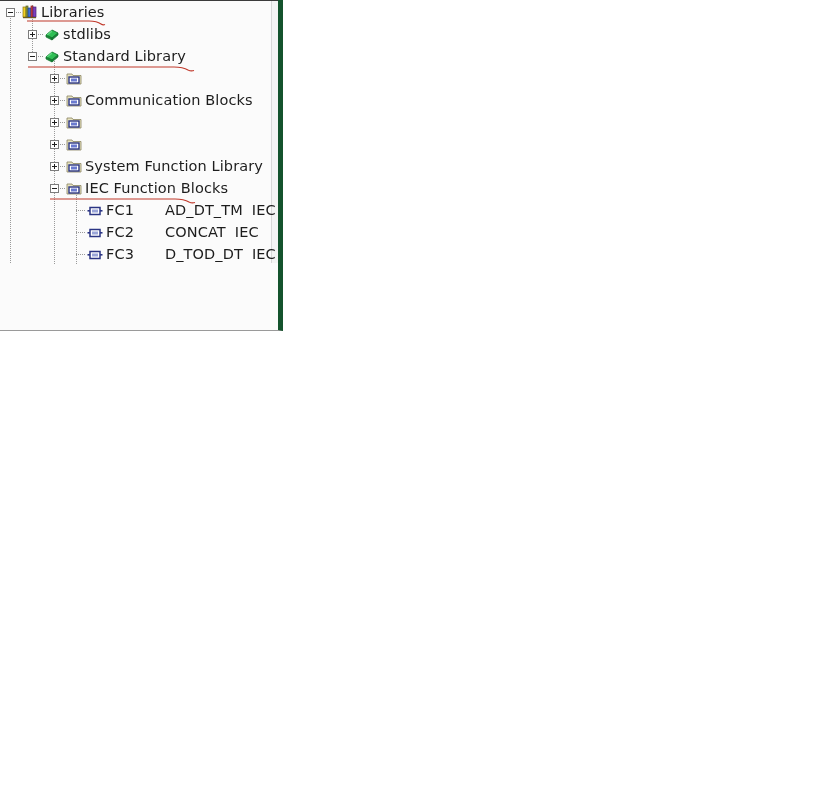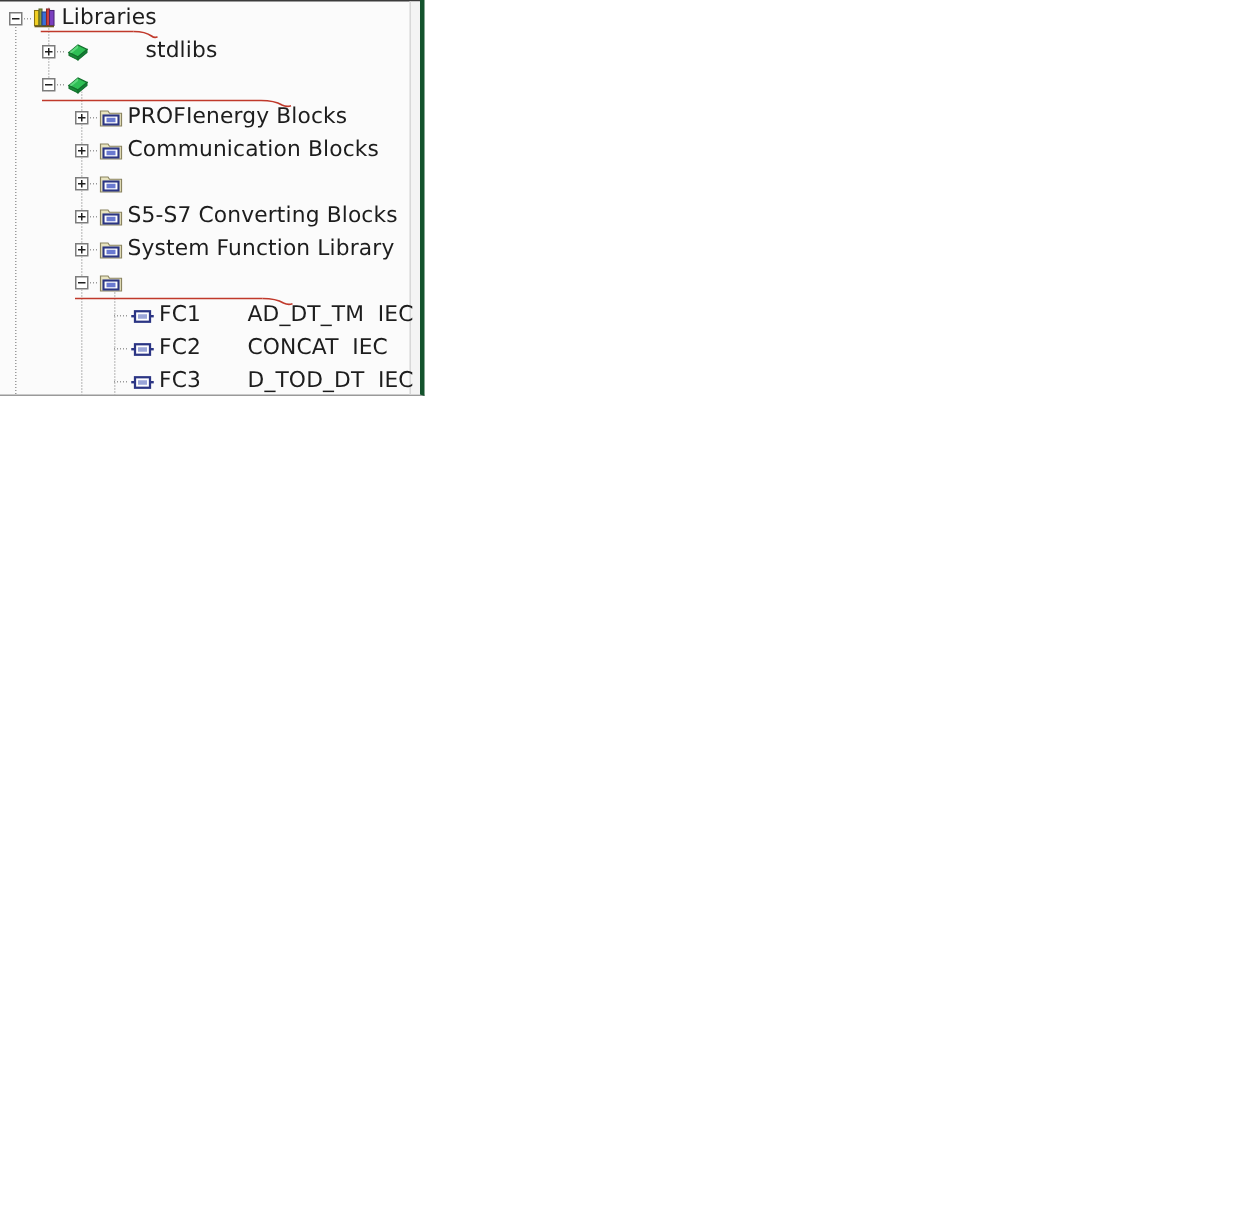--- a/index.html
+++ b/index.html
@@ -18,9 +18,9 @@
     left: 0px;
     top: 0px;
     width: 283px;
-    height: 264px;
+    height: 331px;
     background: #fbfbfb;
-    border-right: 3px solid #14532d;
+    border-right: 5px solid #14532d;
     border-bottom: 1px solid #9a9a9a;
     box-sizing: border-box;
     overflow: hidden;

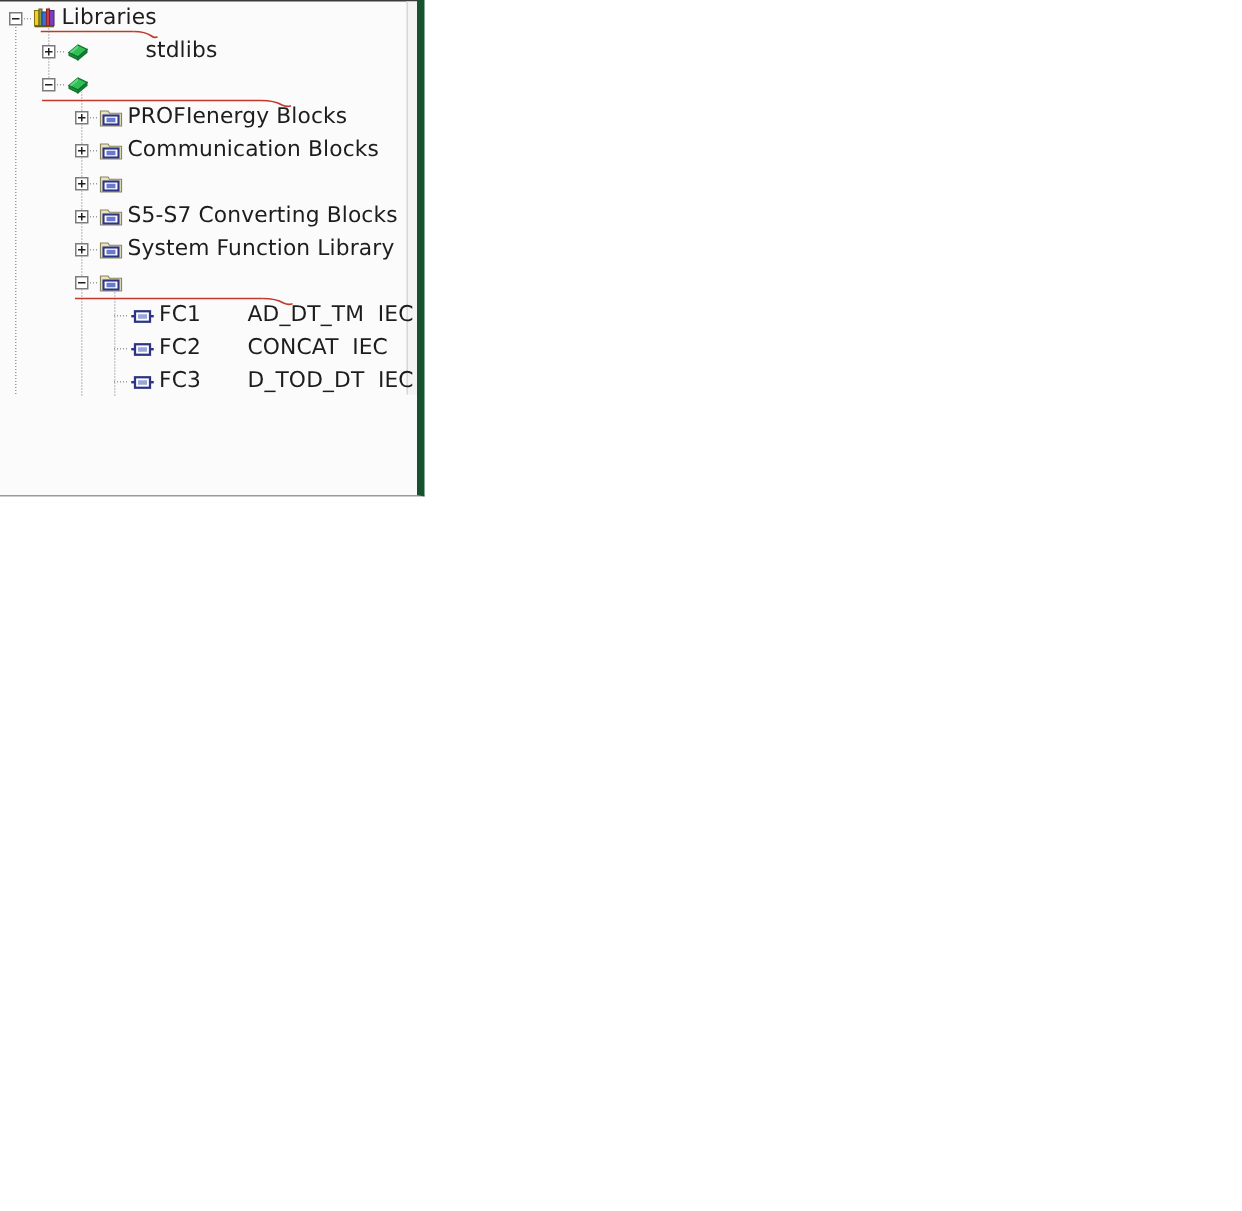--- a/index.html
+++ b/index.html
@@ -194,7 +194,7 @@
       </svg>
     </div>
 
-    <div class="row" style="left:63px; top:22px;margin-left:34px;">
+    <div class="row" style="left:63px; top:22px;">
       <span class="label">stdlibs</span>
     </div>
 

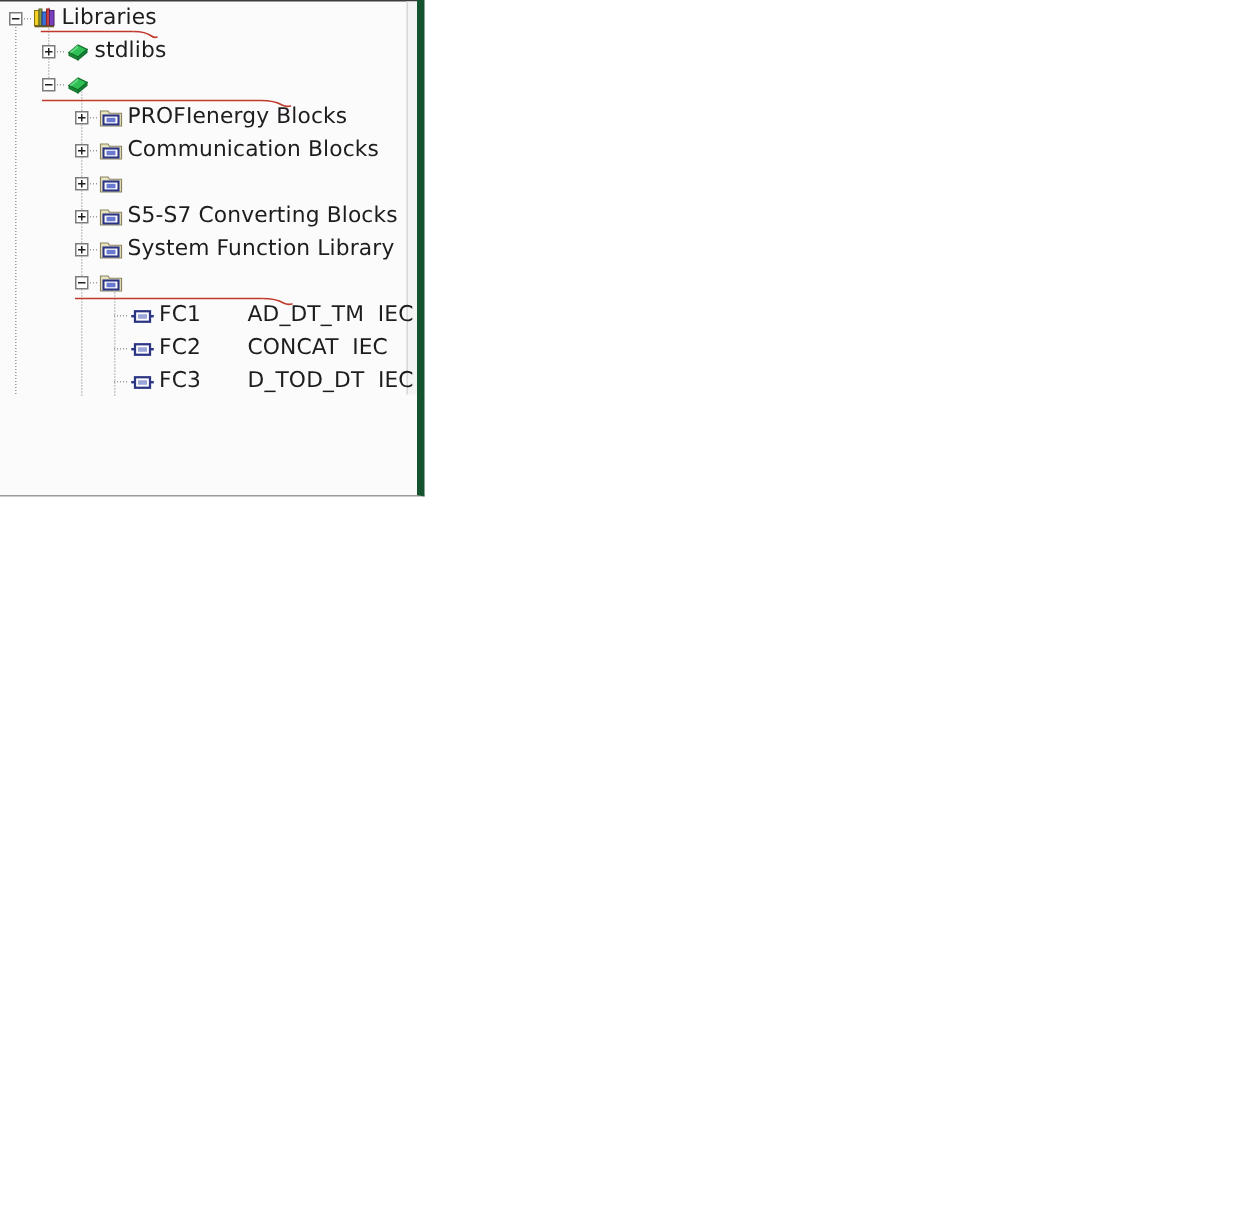--- a/index.html
+++ b/index.html
@@ -212,6 +212,9 @@
       </svg>
     </div>
 
+    <div class="row" style="left:63px; top:44px;">
+      <span class="label">Standard Library</span>
+    </div>
 
     <div class="squiggle" style="left:28px; top:63px; width:185px;">
       <svg width="185" height="9" viewBox="0 0 185 9">

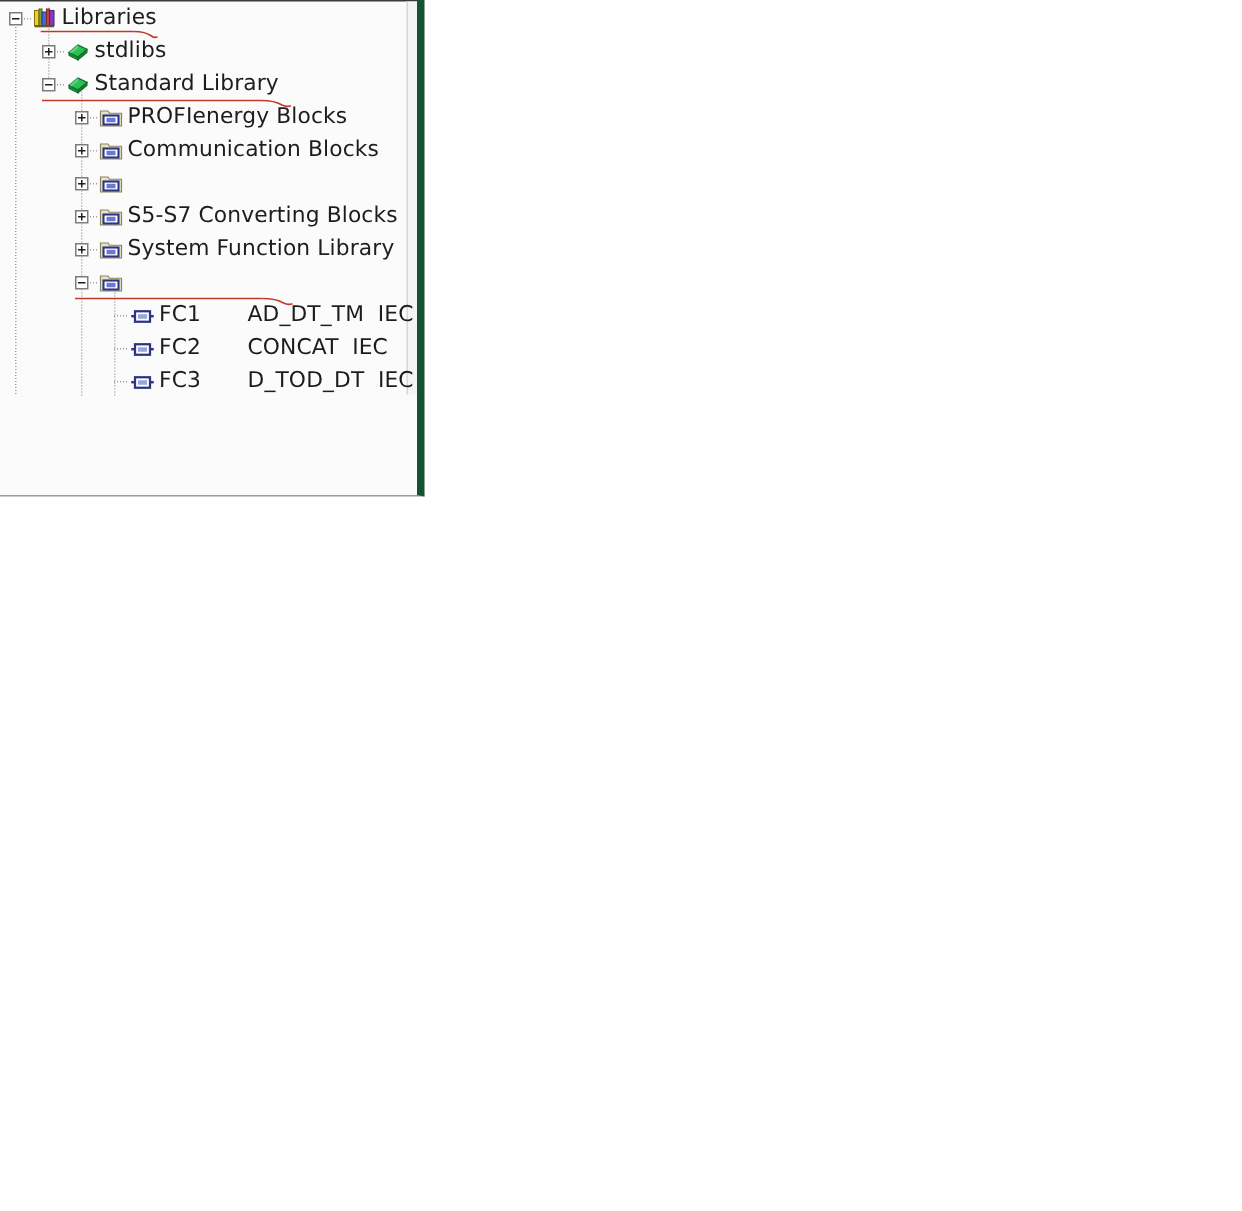--- a/index.html
+++ b/index.html
@@ -235,9 +235,6 @@
         <rect x="5" y="7.5" width="6" height="3" fill="#6a7ad0"></rect>
       </svg>
     </div>
-    <div class="row" style="left:85px; top:66px;">
-      <span class="label">PROFIenergy Blocks</span>
-    </div>
 
     <div class="expander" style="left:50px; top:95px;">
       <span class="h"></span>

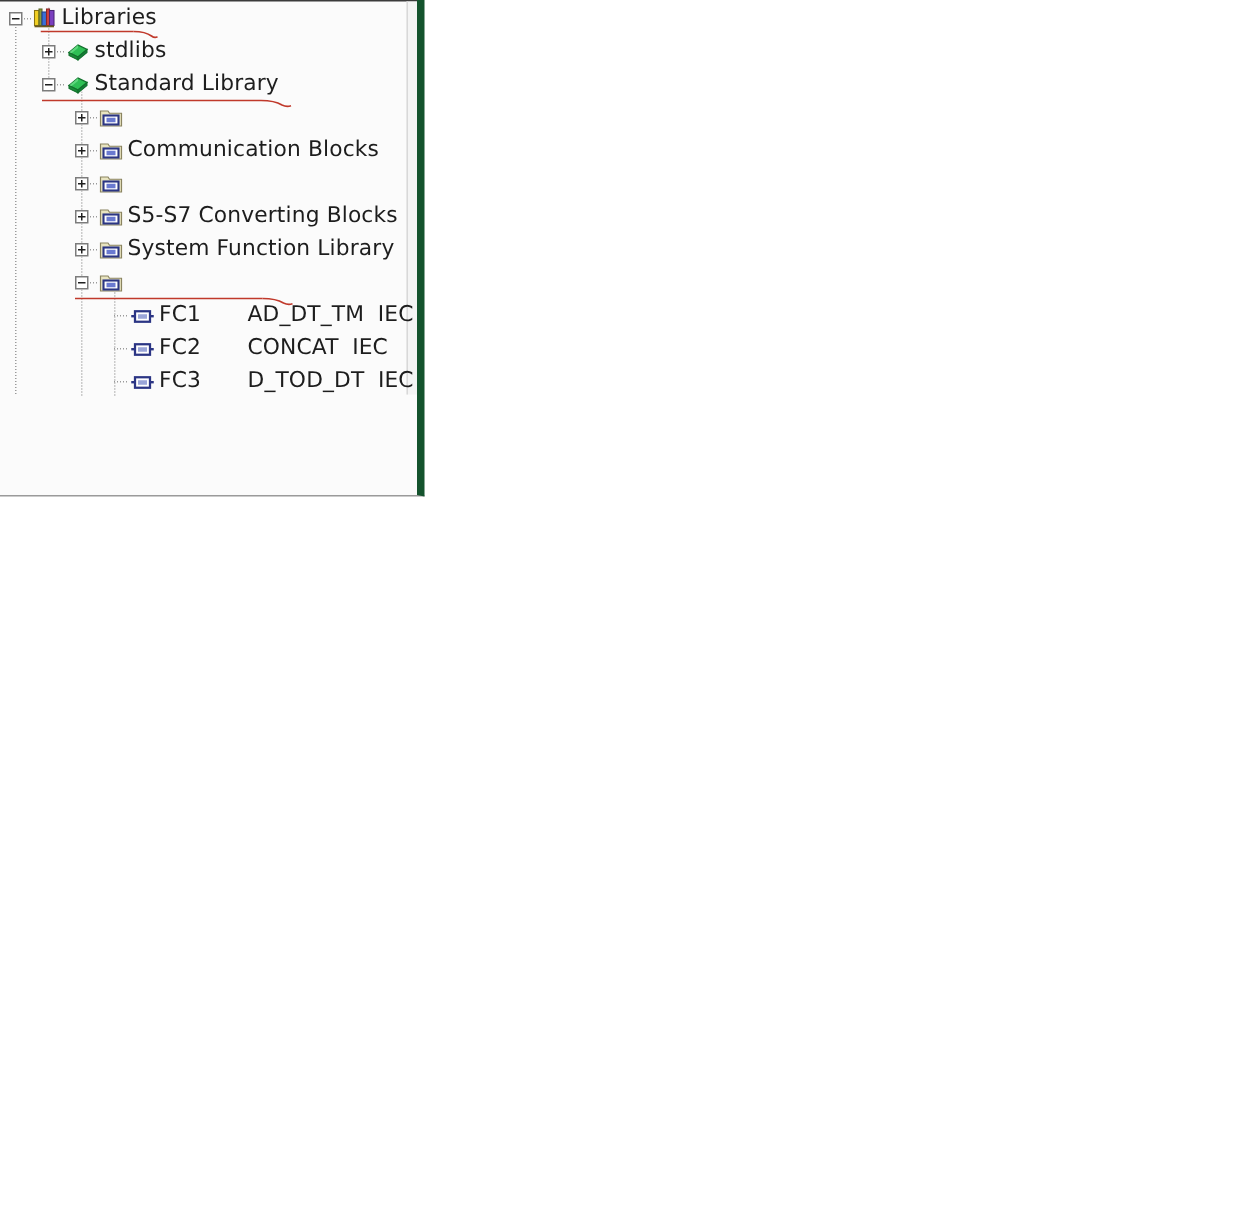--- a/index.html
+++ b/index.html
@@ -277,9 +277,6 @@
         <rect x="5" y="7.5" width="6" height="3" fill="#6a7ad0"></rect>
       </svg>
     </div>
-    <div class="row" style="left:85px; top:132px;">
-      <span class="label">S5-S7 Converting Blocks</span>
-    </div>
 
     <div class="expander" style="left:50px; top:161px;">
       <span class="h"></span>

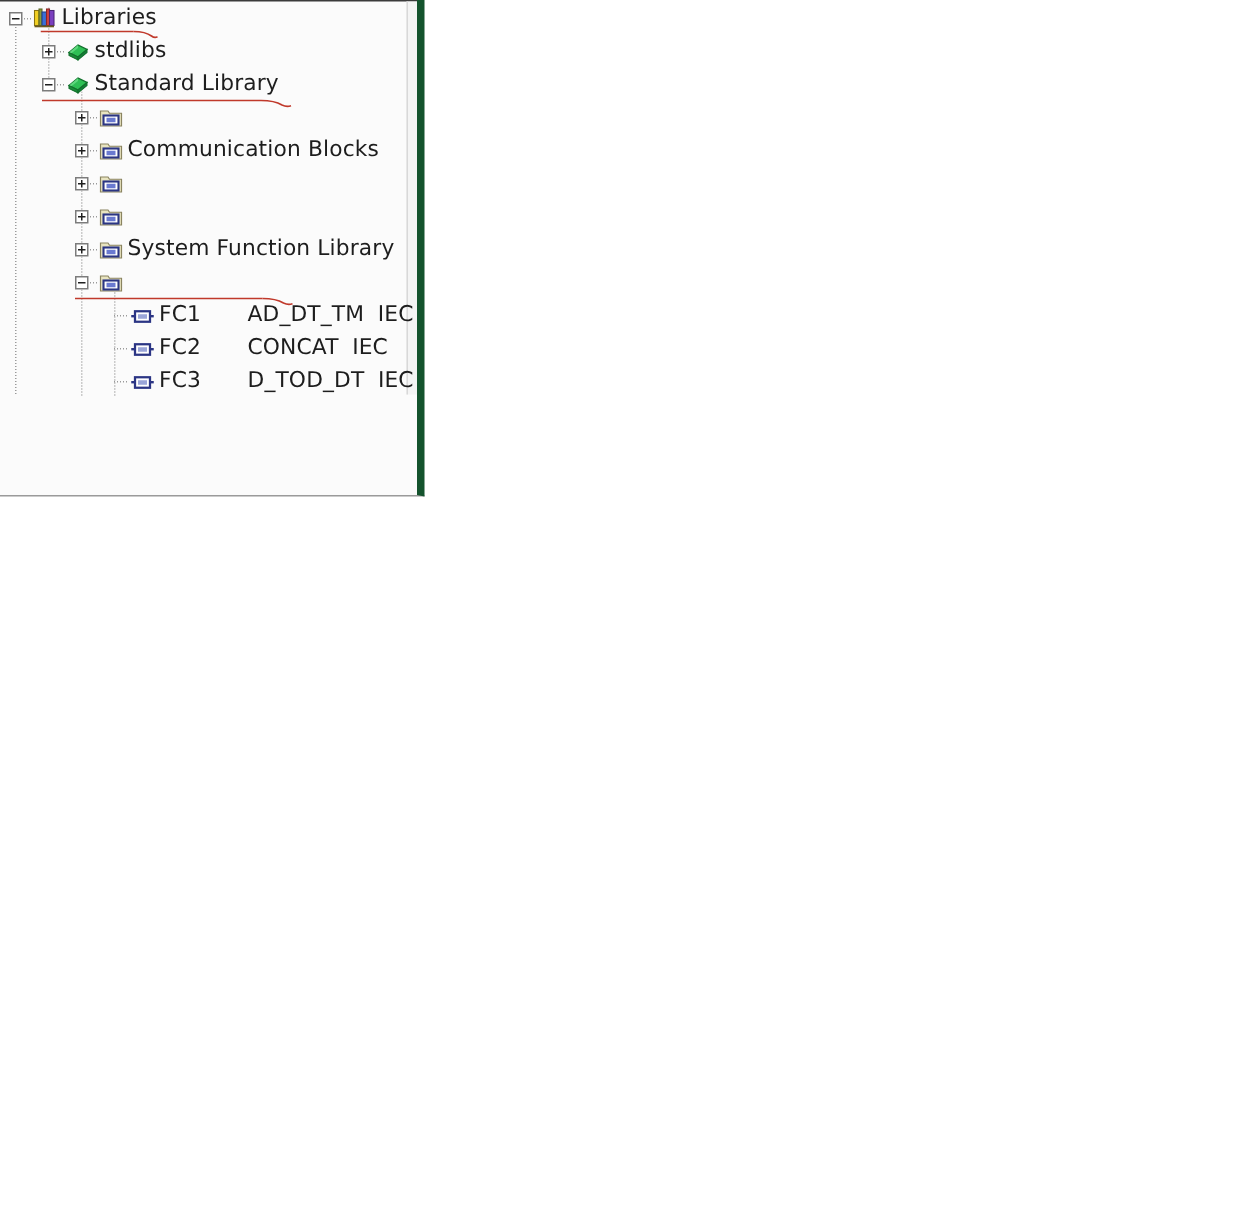--- a/index.html
+++ b/index.html
@@ -305,6 +305,9 @@
         <rect x="5" y="7.5" width="6" height="3" fill="#6a7ad0"></rect>
       </svg>
     </div>
+    <div class="row" style="left:85px; top:176px;">
+      <span class="label">IEC Function Blocks</span>
+    </div>
 
     <div class="squiggle" style="left:50px; top:195px; width:180px;">
       <svg width="180" height="9" viewBox="0 0 180 9">

